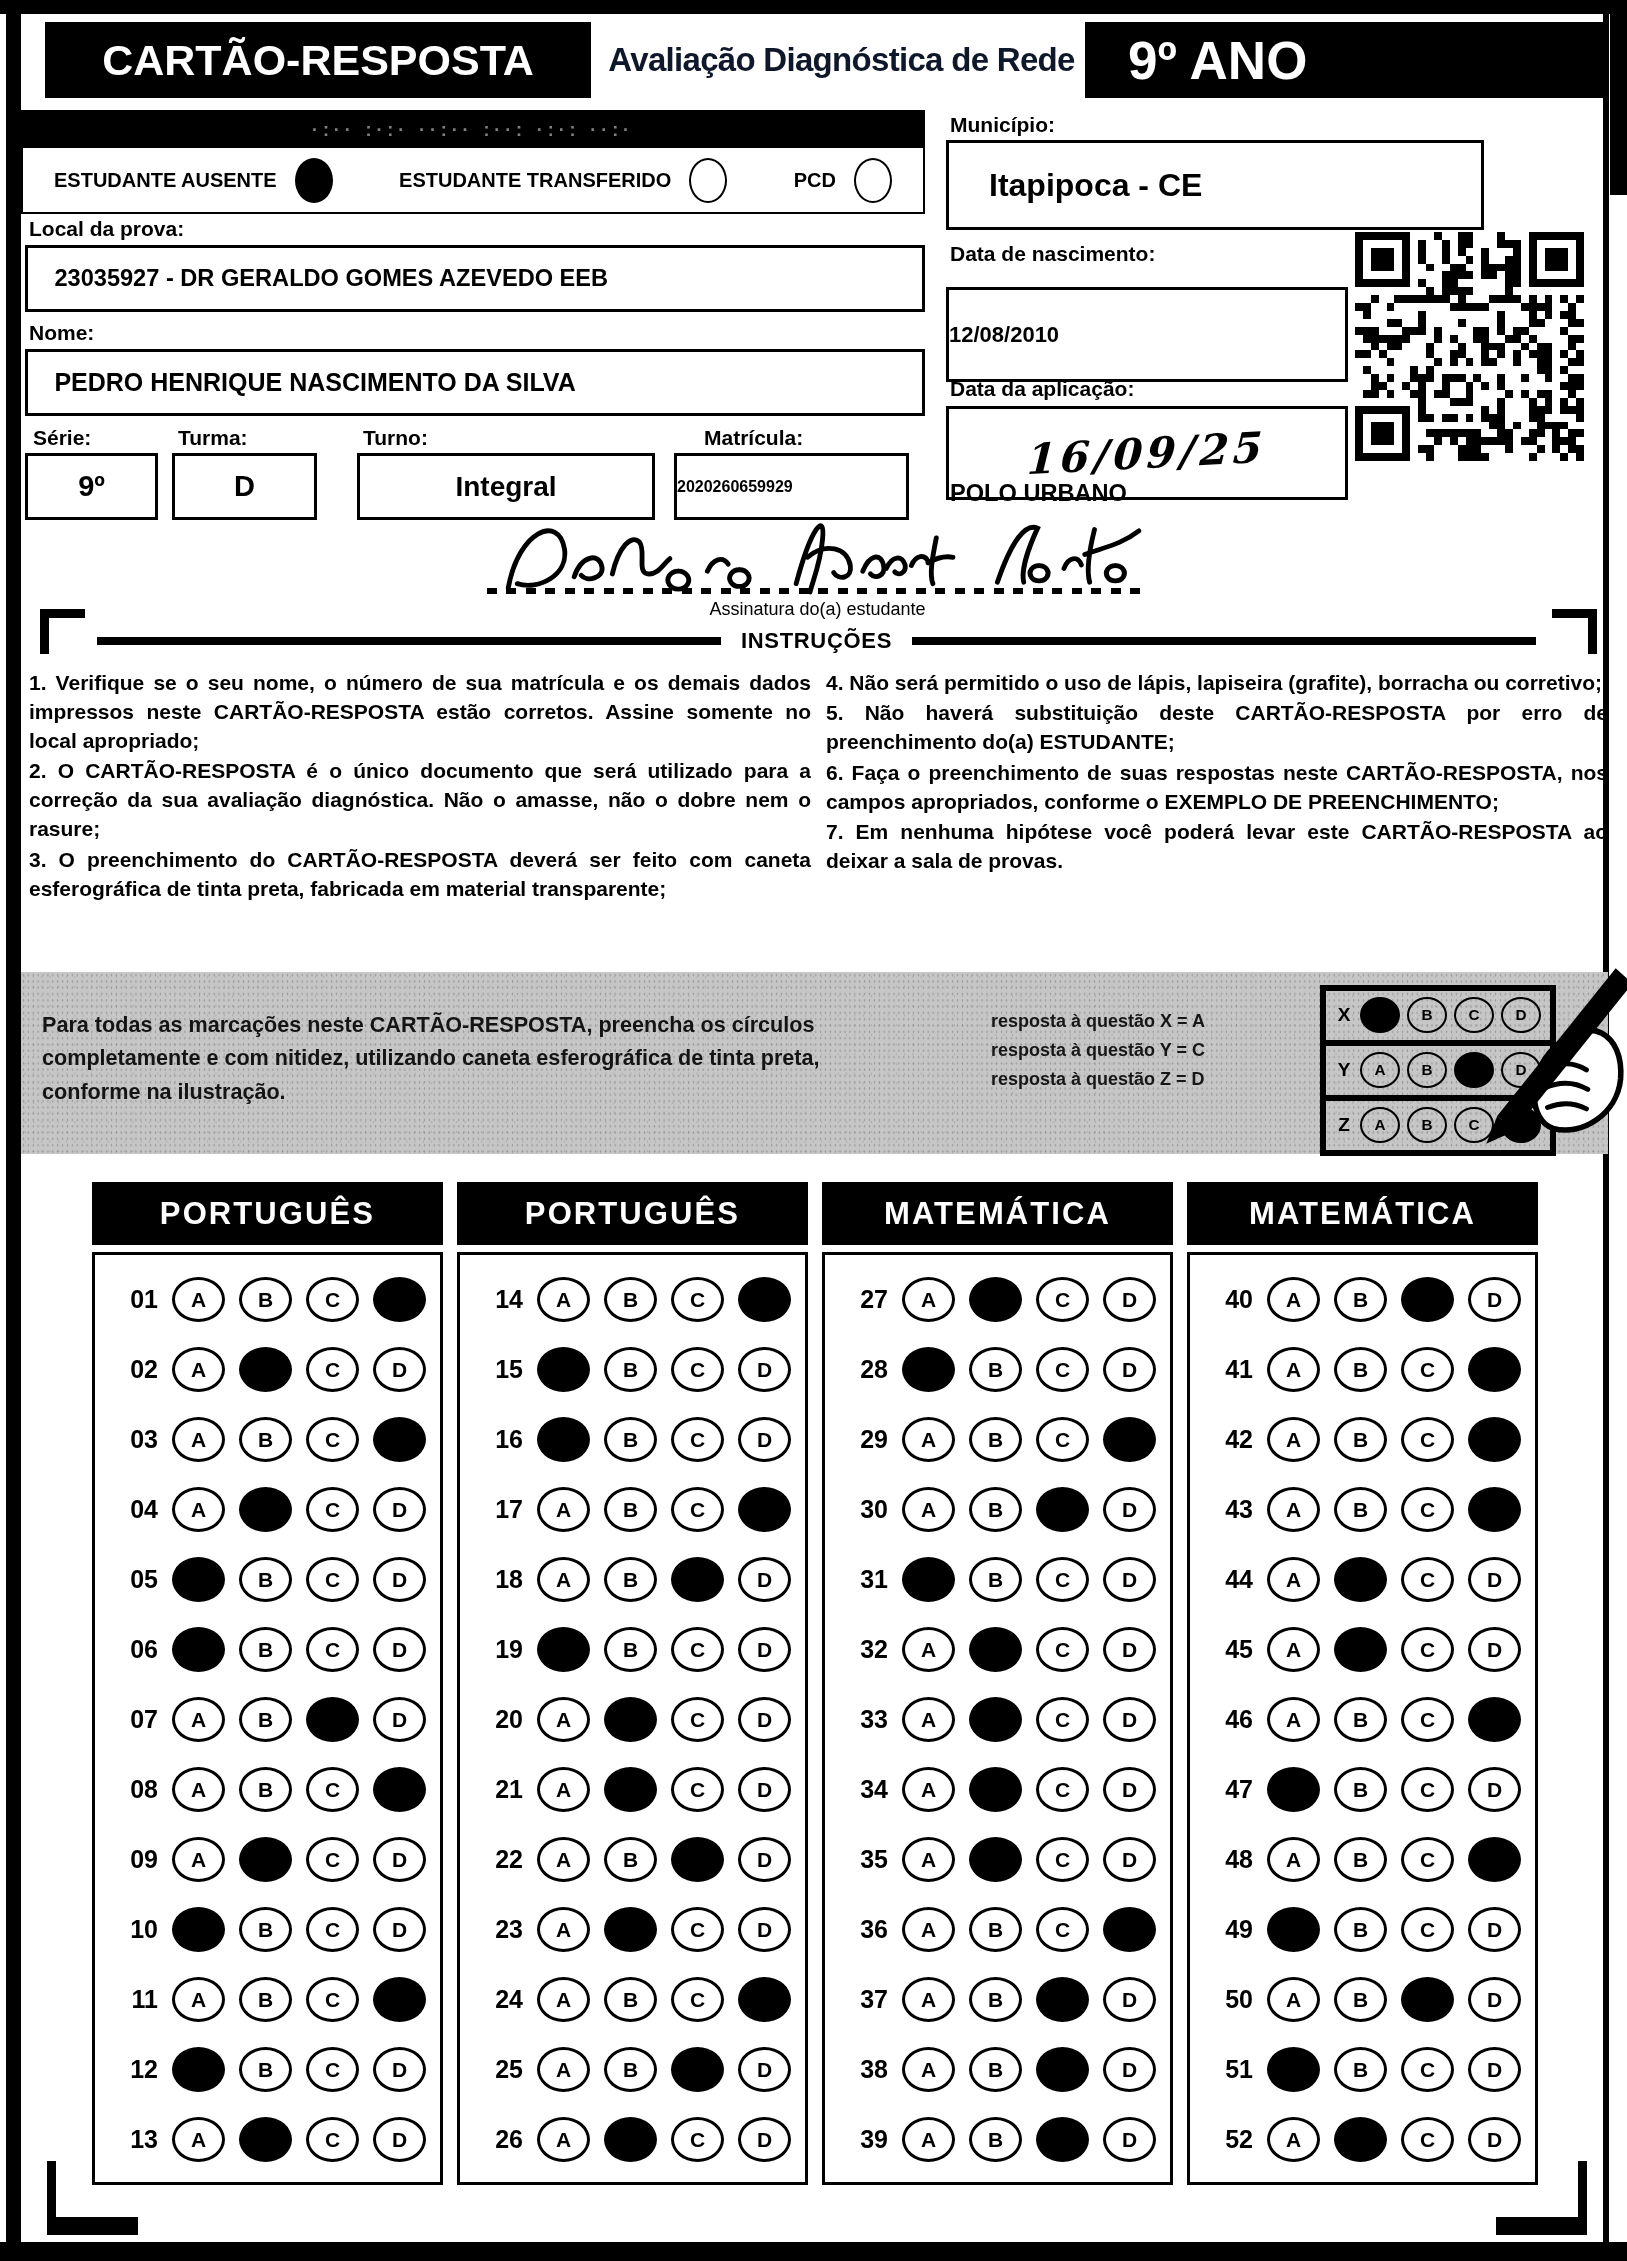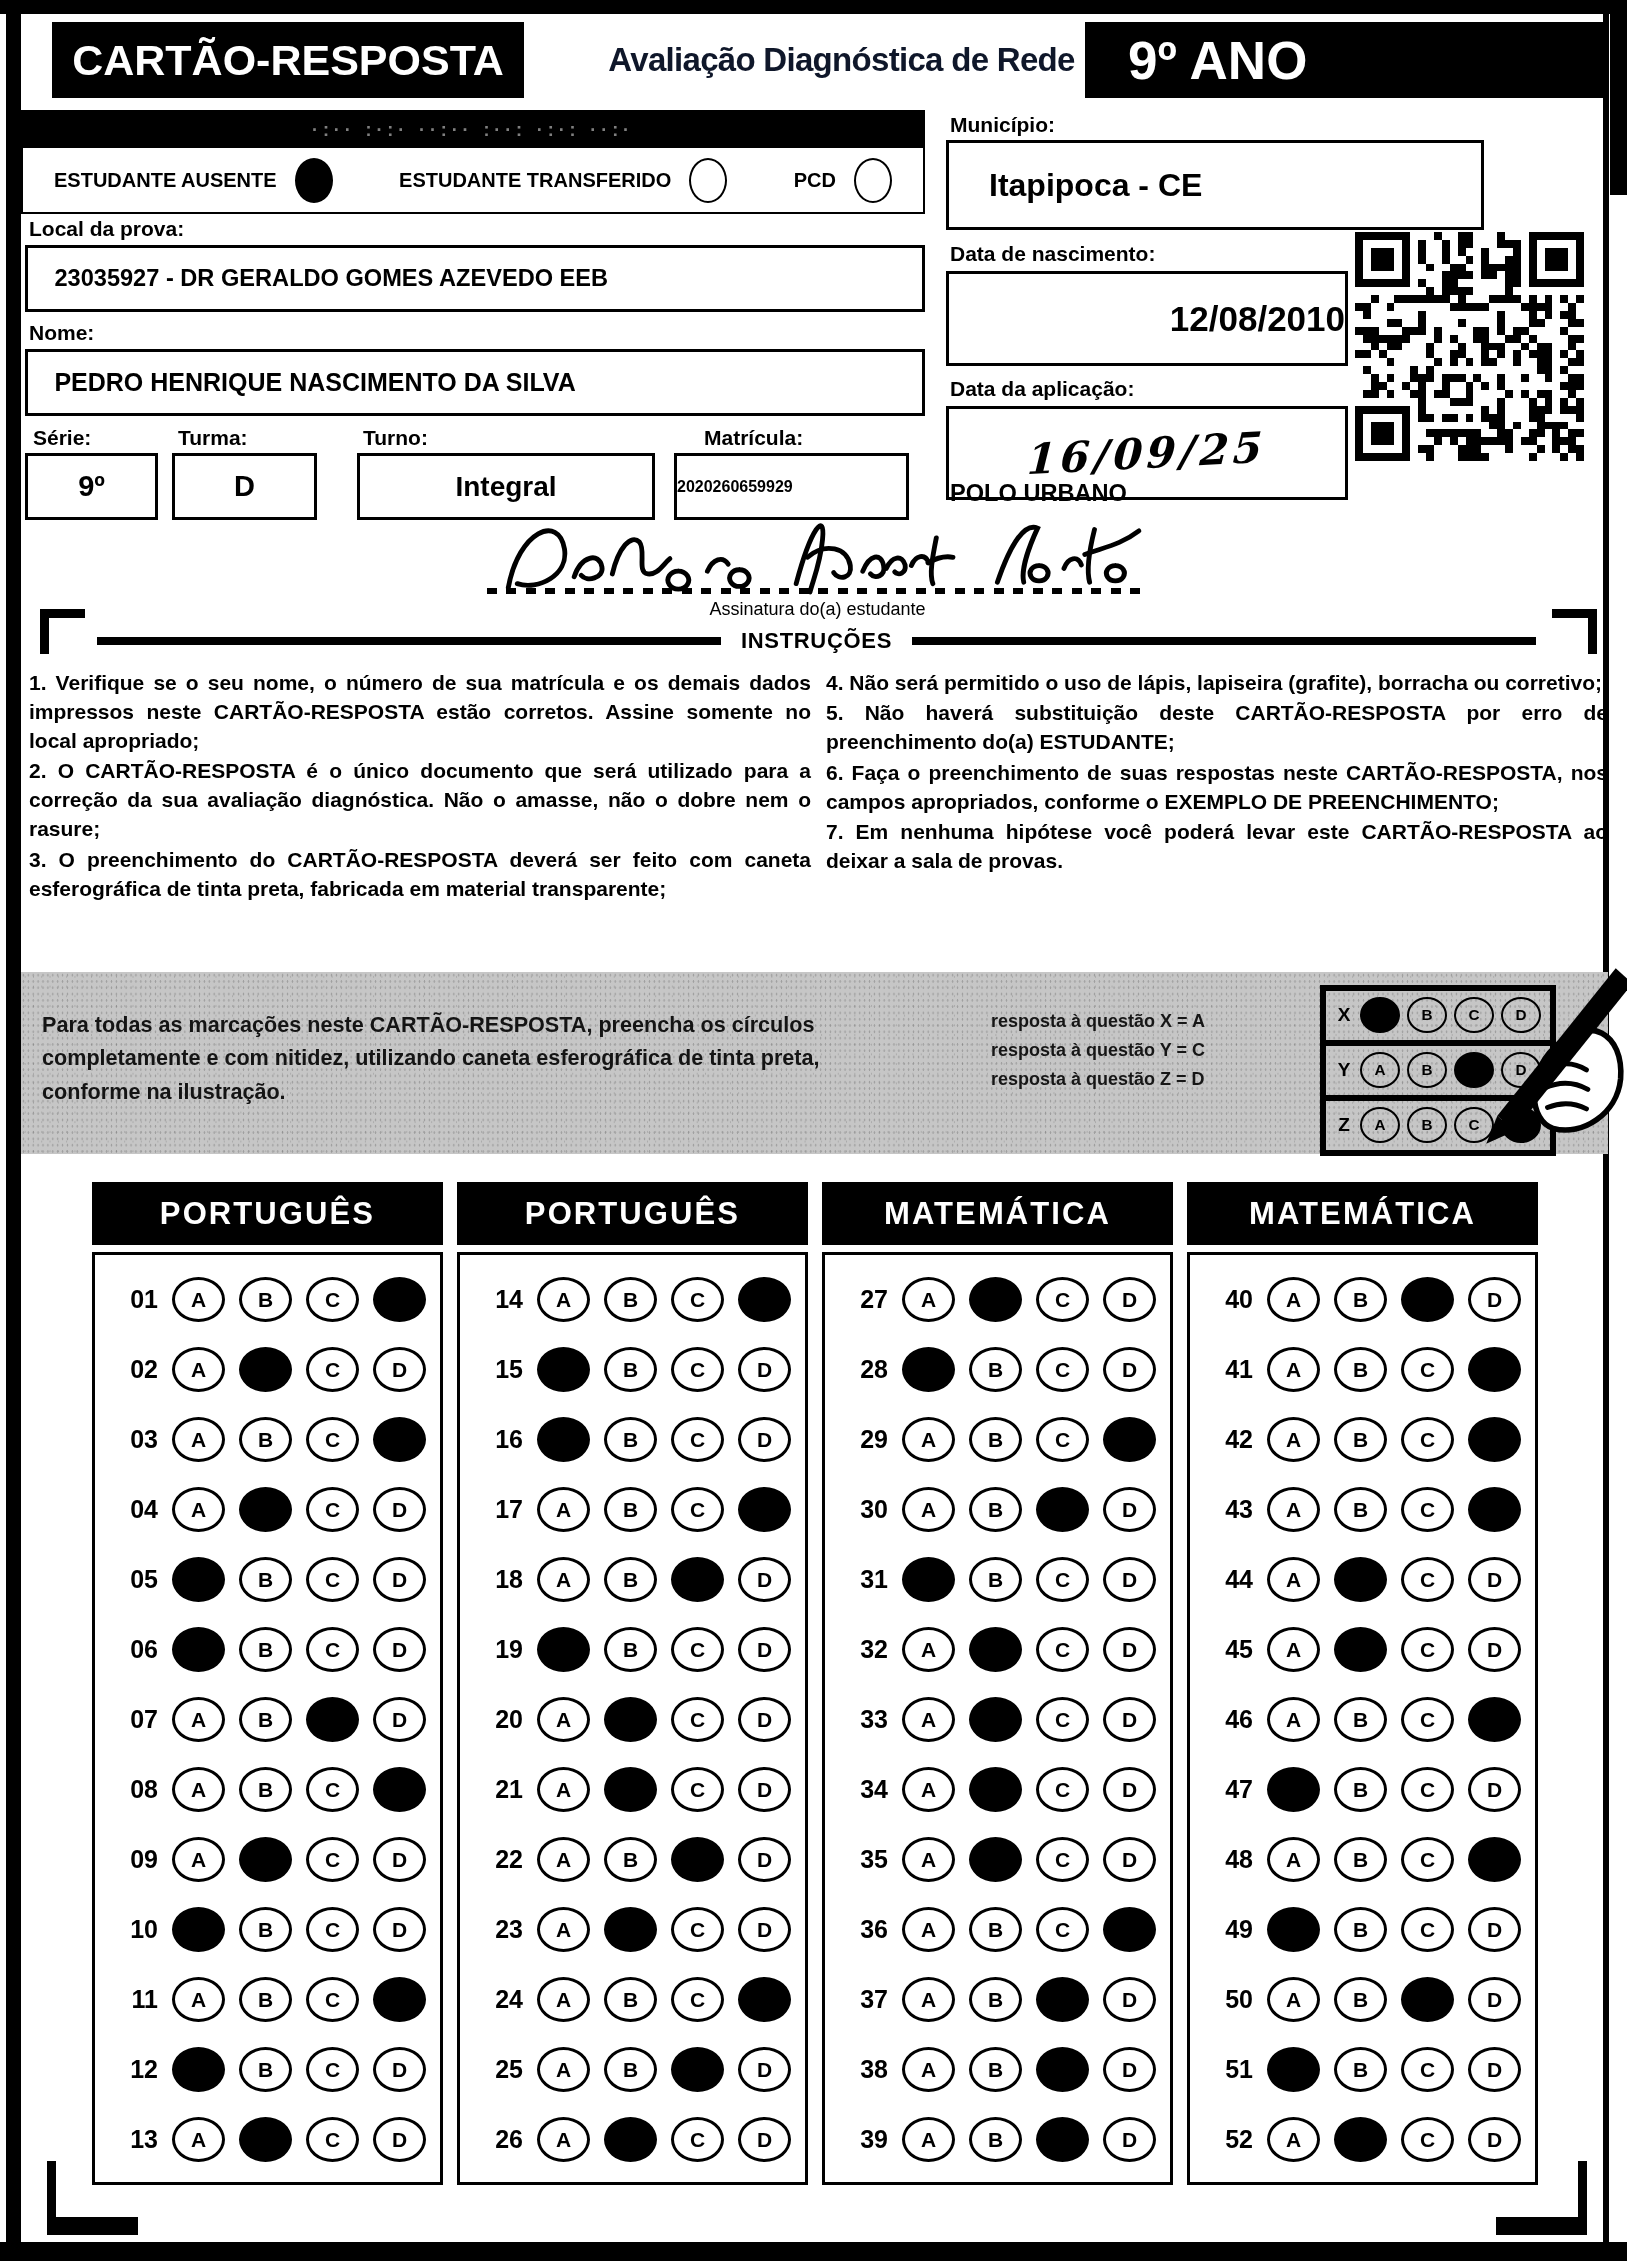--- a/index.html
+++ b/index.html
@@ -69,7 +69,7 @@
   <div class="bar" style="left:1603px;top:14px;width:6.3px;height:2228px;"></div>
   <div class="bar" style="left:1610px;top:14px;width:17.4px;height:181px;"></div>
 
-  <div class="blackbox" style="left:52px;top:22px;width:472px;height:76px;justify-content:center;font-size:43px;">
+  <div class="blackbox" style="left:45px;top:22px;width:546px;height:76px;justify-content:center;font-size:43px;">
       <span>CARTÃO-RESPOSTA</span>
     </div>
   <div class="whitebox" style="left:598px;top:22px;width:487px;height:76px;font-size:33px;letter-spacing:-0.7px;">

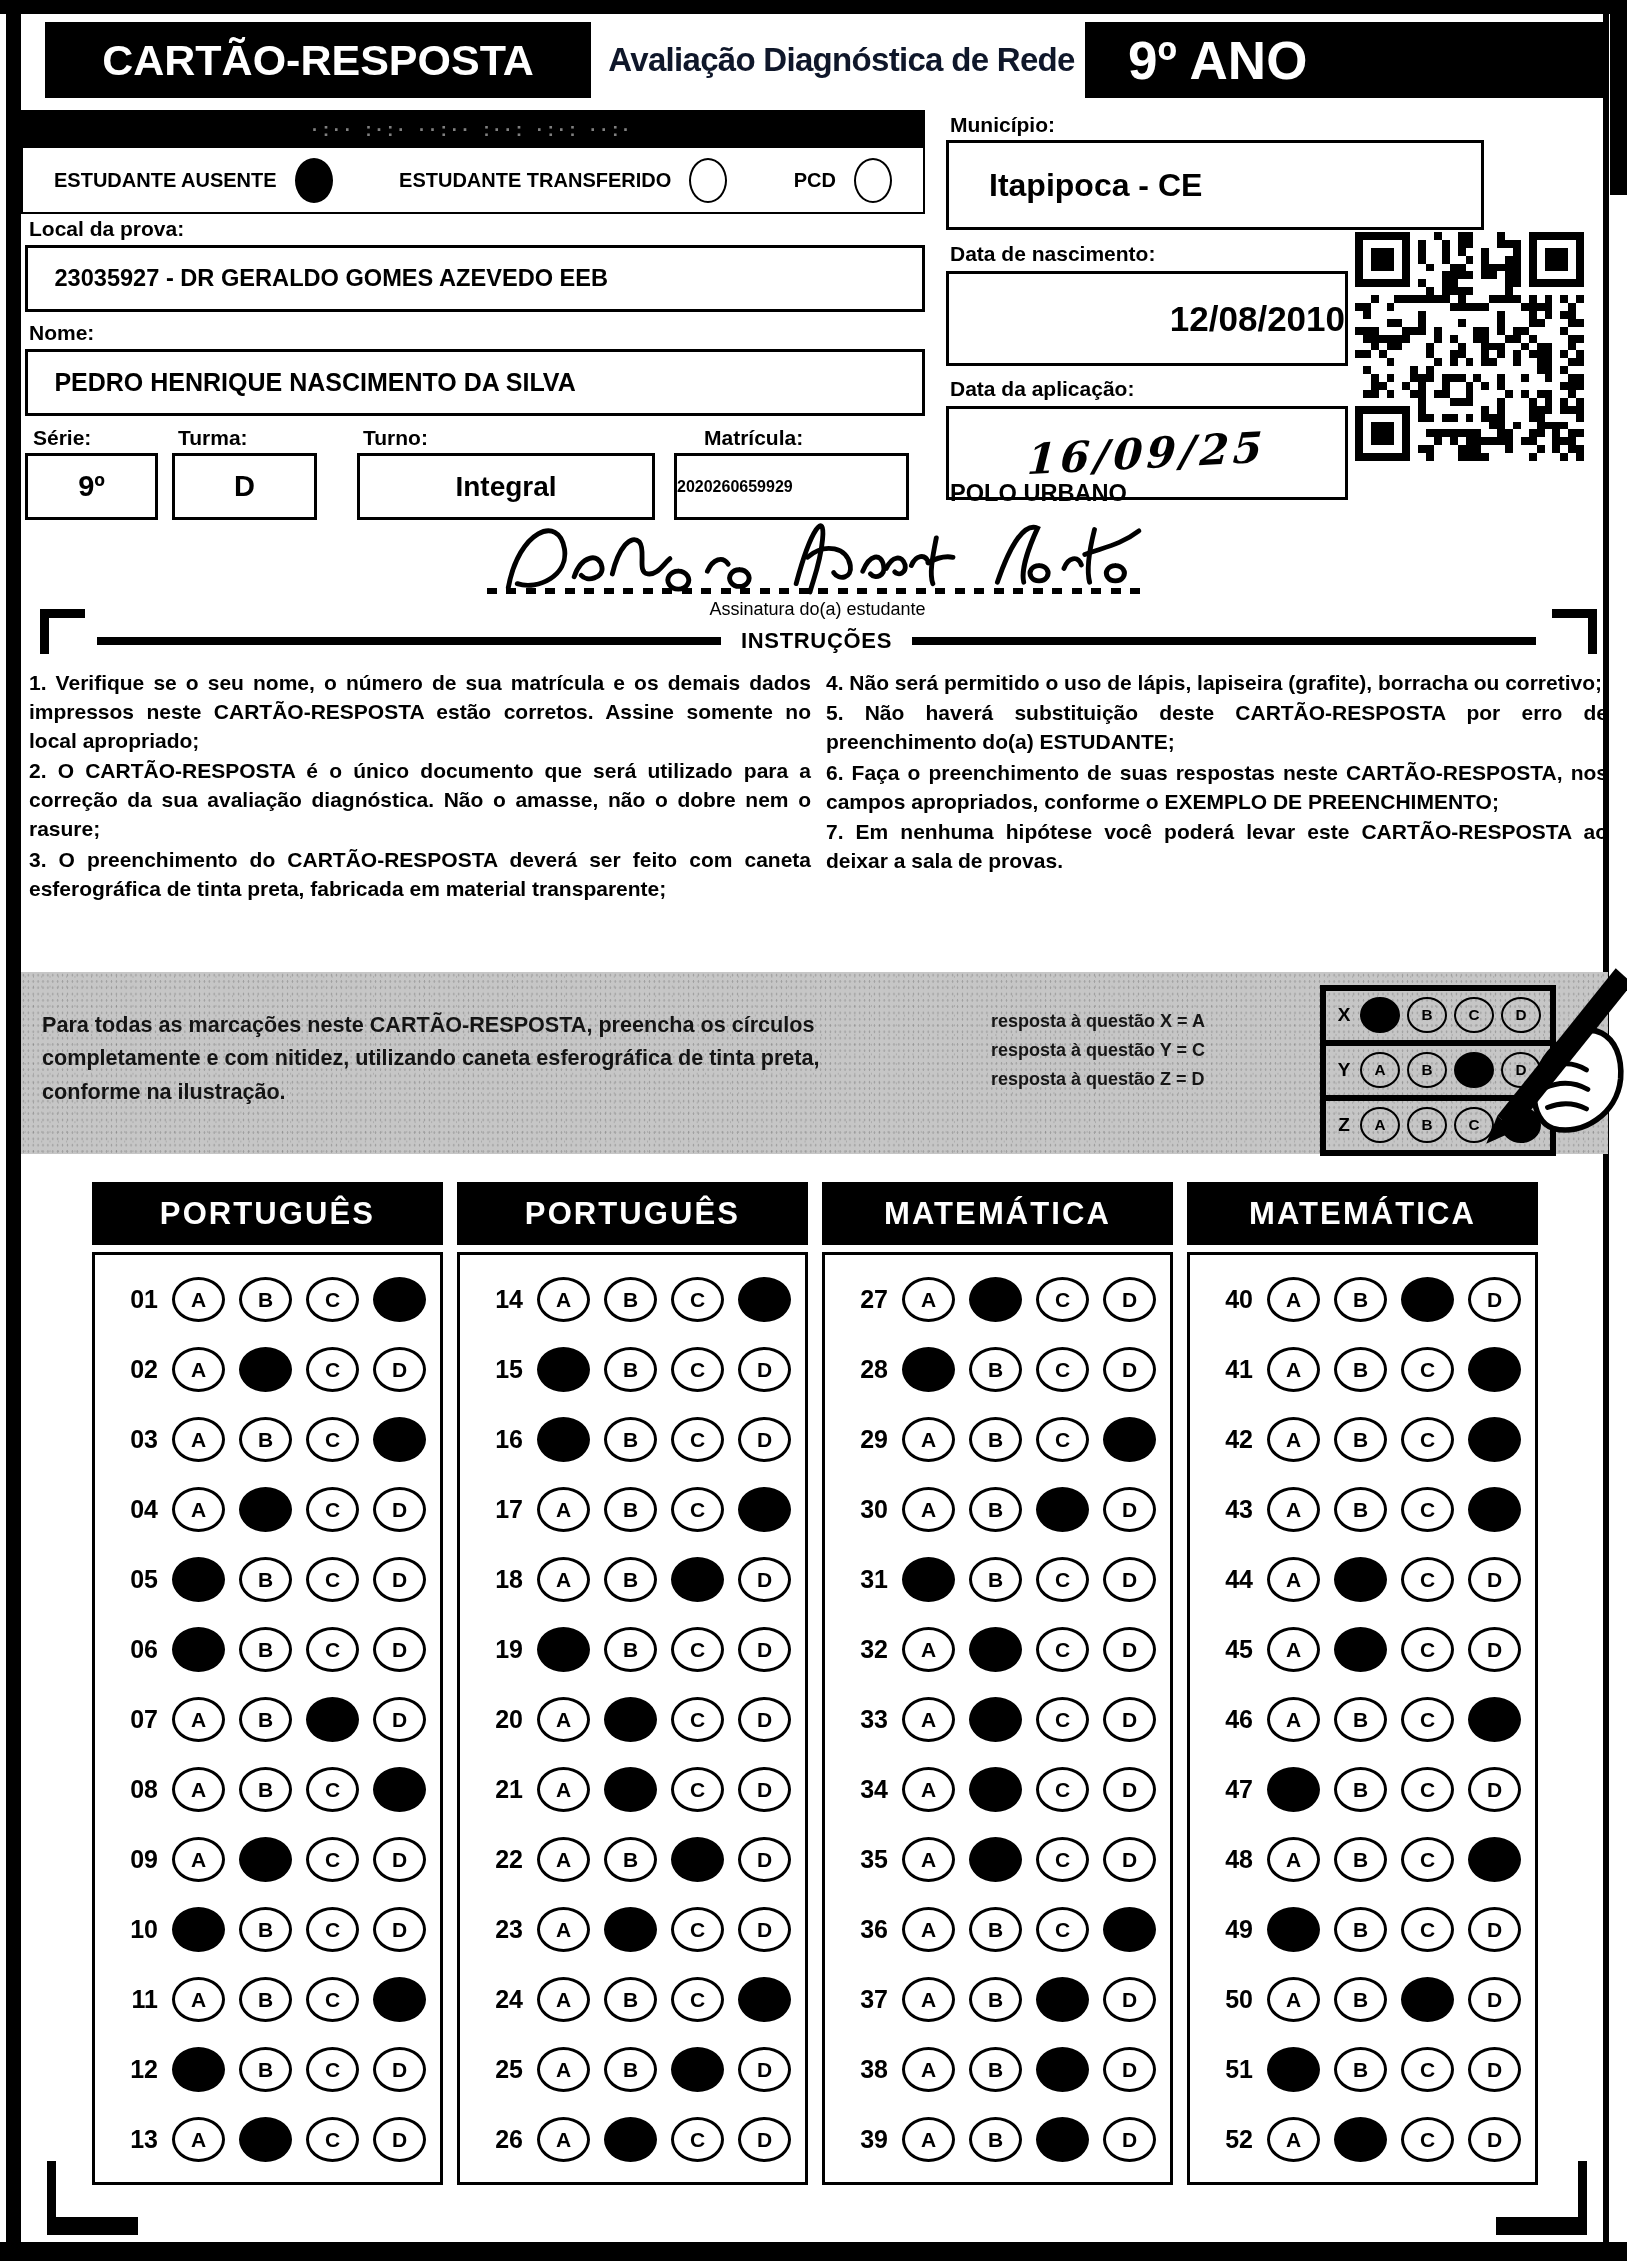--- a/index.html
+++ b/index.html
@@ -135,7 +135,7 @@
     </div>
 
   <div class="fieldlabel" style="left:950px;top:242px;">Data de nascimento:</div>
-  <div class="fieldbox" style="left:946px;top:271px;width:396px;height:89px;font-size:35px;justify-content:flex-end;">
+  <div class="fieldbox" style="left:946px;top:287px;width:396px;height:89px;font-size:22px;justify-content:flex-start;">
       <span>12/08/2010</span>
     </div>
 

